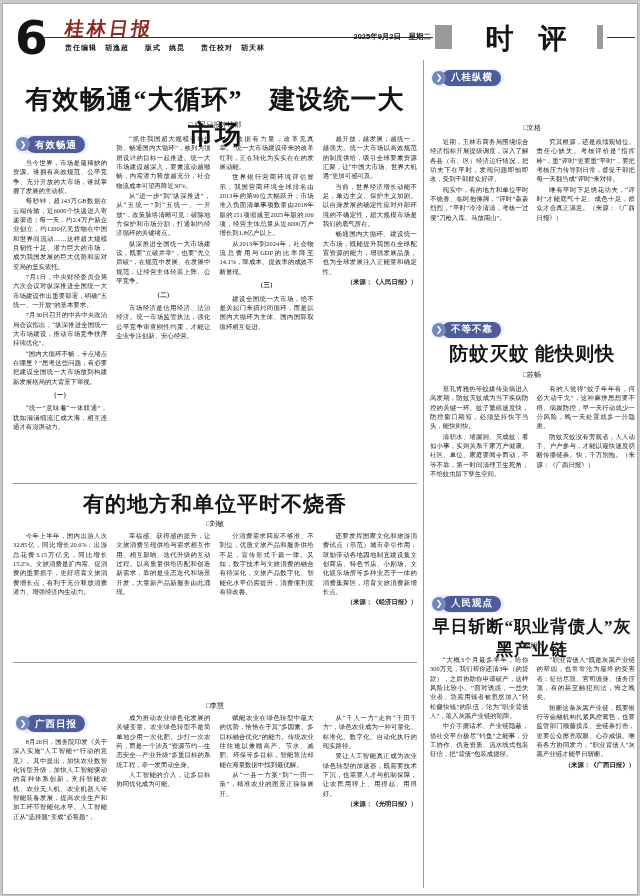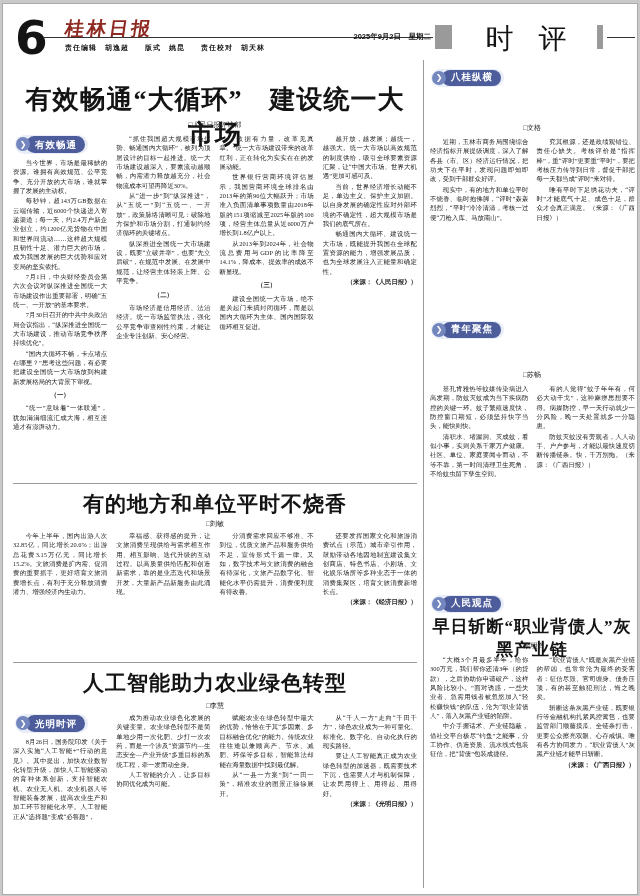--- a/index.html
+++ b/index.html
@@ -18,7 +18,7 @@
             font-weight:bold;font-family:"Liberation Sans",sans-serif;}
   .graysq{position:absolute;top:21px;left:432px;width:17px;height:24px;background:#9a9a9a;}
   .sectitle{position:absolute;top:16px;left:456px;width:134px;text-align:center;font-size:28px;
-            font-weight:400;letter-spacing:9px;text-indent:9px;}
+            font-weight:700;letter-spacing:9px;text-indent:9px;}
   .graybar{position:absolute;top:21px;left:594px;width:6px;height:24px;background:#9a9a9a;}
   
   .badge{display:inline-flex;align-items:center;background:#e8edf7;border-radius:11px;padding:1px 3px 1px 1px;}

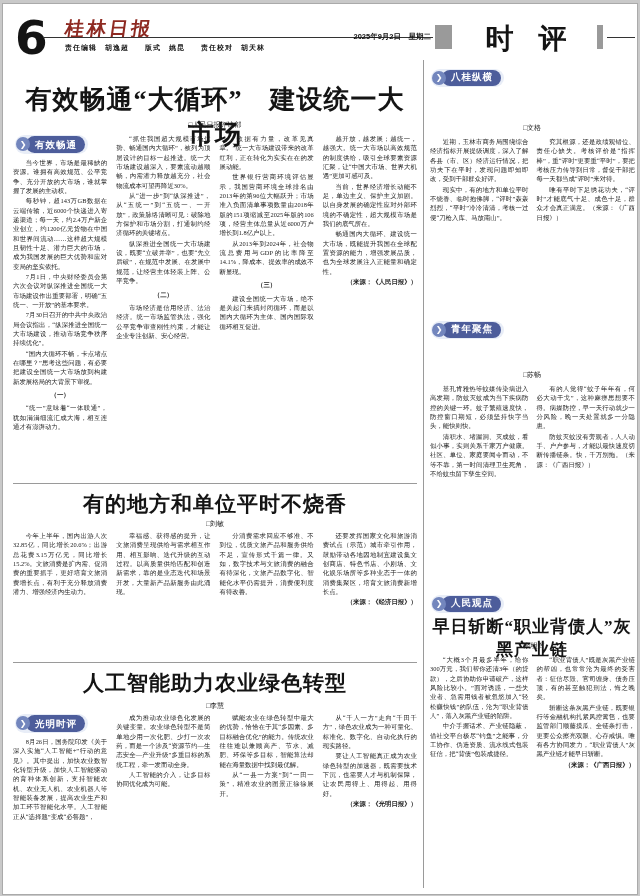--- a/index.html
+++ b/index.html
@@ -190,7 +190,7 @@
   <div class="abs" style="top:314px;left:428px;">
     <div class="badge">
       <span class="cir">❯</span>
-      <span class="pill">青年聚焦</span>
+      <span class="pill">不等不靠</span>
     </div>
   </div>
   <div class="byline" style="top:366px;left:426px;width:206px;">□苏畅</div>

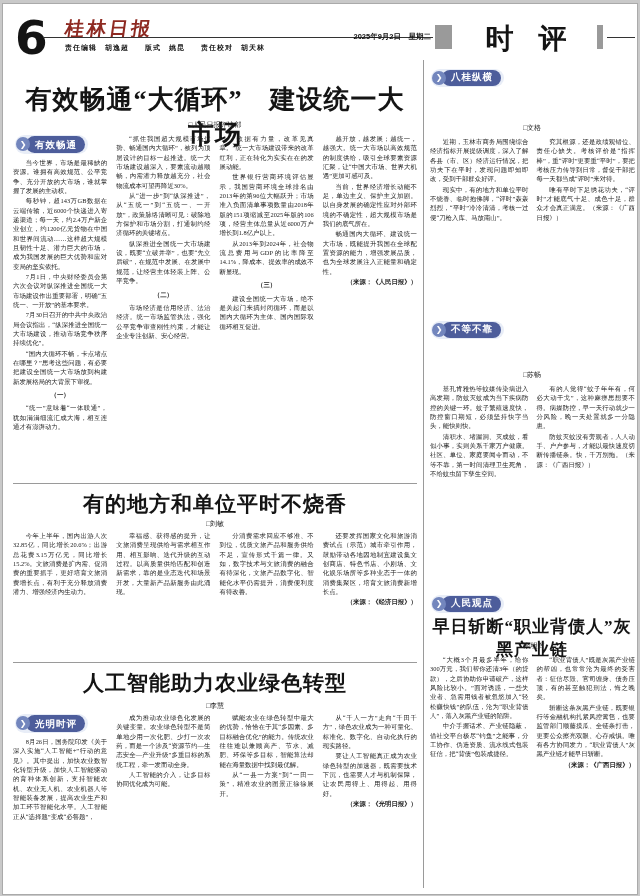--- a/index.html
+++ b/index.html
@@ -193,6 +193,7 @@
       <span class="pill">不等不靠</span>
     </div>
   </div>
+  <div class="title" style="top:337px;left:426px;width:206px;font-size:19px;">防蚊灭蚊 能快则快</div>
   <div class="byline" style="top:366px;left:426px;width:206px;">□苏畅</div>
   <div class="cols g8" style="top:380px;left:427px;width:205px;height:205px;">
     <div class="col">

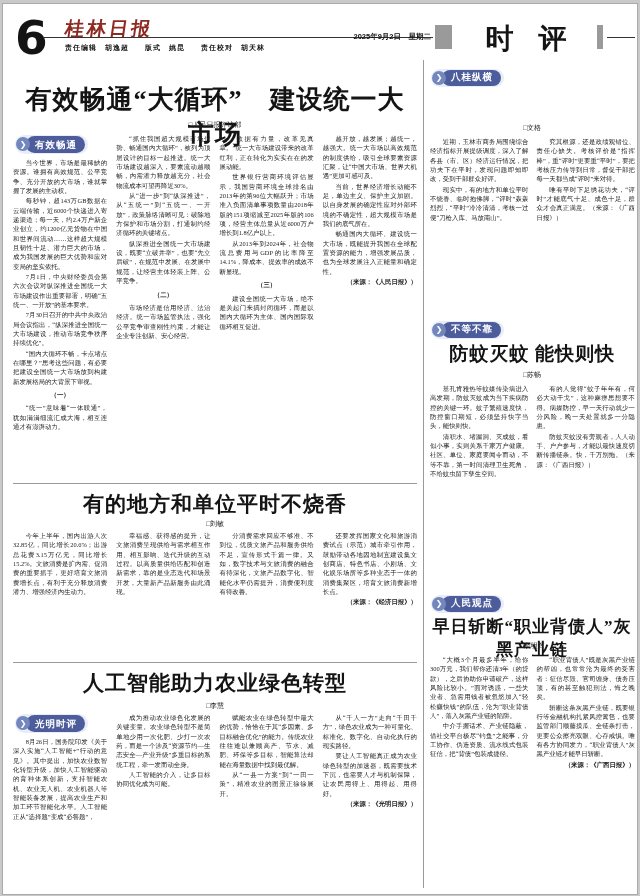--- a/index.html
+++ b/index.html
@@ -132,7 +132,6 @@
 
   <div class="hl-soft" style="top:658px;left:10px;width:404px;"></div>
 
-  <div class="title" style="top:665px;left:10px;width:404px;font-size:21px;">人工智能助力农业绿色转型</div>
   <div class="byline" style="top:697px;left:10px;width:404px;">□李慧</div>
   <div class="cols g9" style="top:709px;left:10px;width:404px;height:177px;">
     <div class="col">

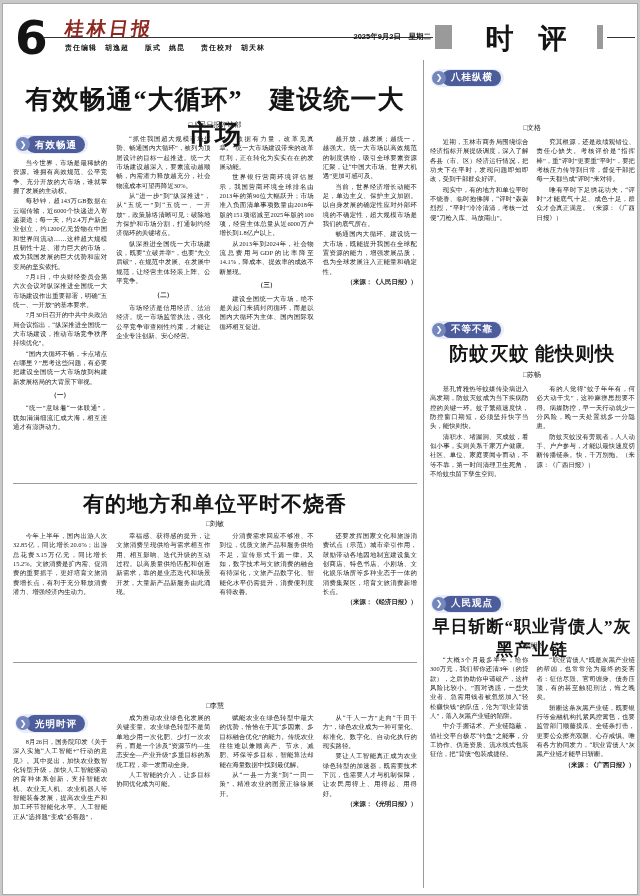--- a/index.html
+++ b/index.html
@@ -137,7 +137,7 @@
     <div class="col">
       <div class="badge">
         <span class="cir">❯</span>
-        <span class="pill">光明时评</span>
+        <span class="pill">广西日报</span>
       </div>
       <div>
           <p class="para">8月26日，国务院印发《关于深入实施“人工智能+”行动的意见》。其中提出，加快农业数智化转型升级，加快人工智能驱动的育种体系创新，支持智能农机、农业无人机、农业机器人等智能装备发展，提高农业生产和加工环节智能化水平。人工智能正从“选择题”变成“必答题”，</p>

